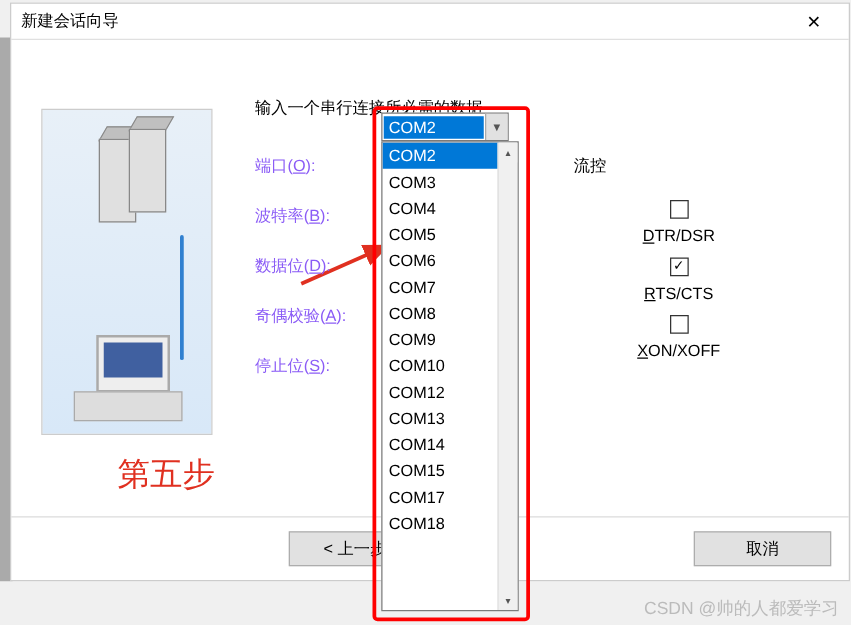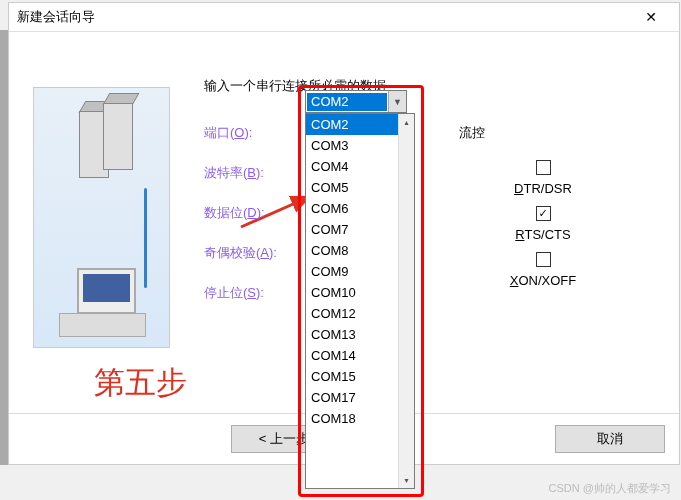--- a/index.html
+++ b/index.html
@@ -134,7 +134,7 @@
     position: absolute;
     left: 85px;
     top: 330px;
-    font-size: 31px;
+    font-size: 26px;
     color: #e03020;
     font-weight: 500;
   }

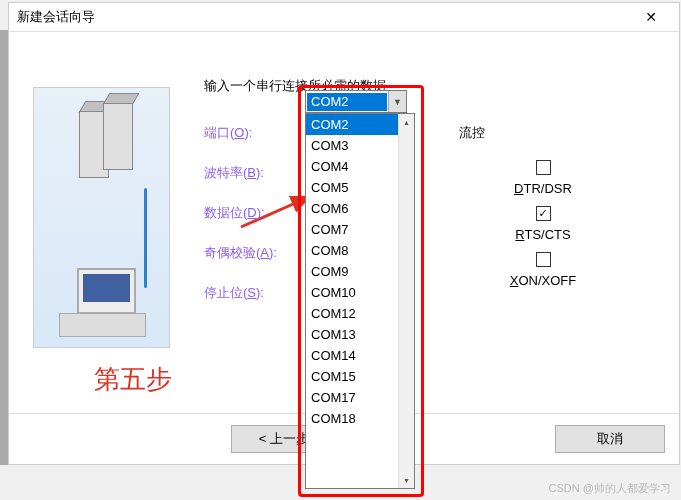--- a/index.html
+++ b/index.html
@@ -311,7 +311,7 @@
     position: absolute;
     right: 10px;
     bottom: 4px;
-    font-size: 11px;
+    font-size: 14px;
     color: #bbb;
     z-index: 50;
   }

